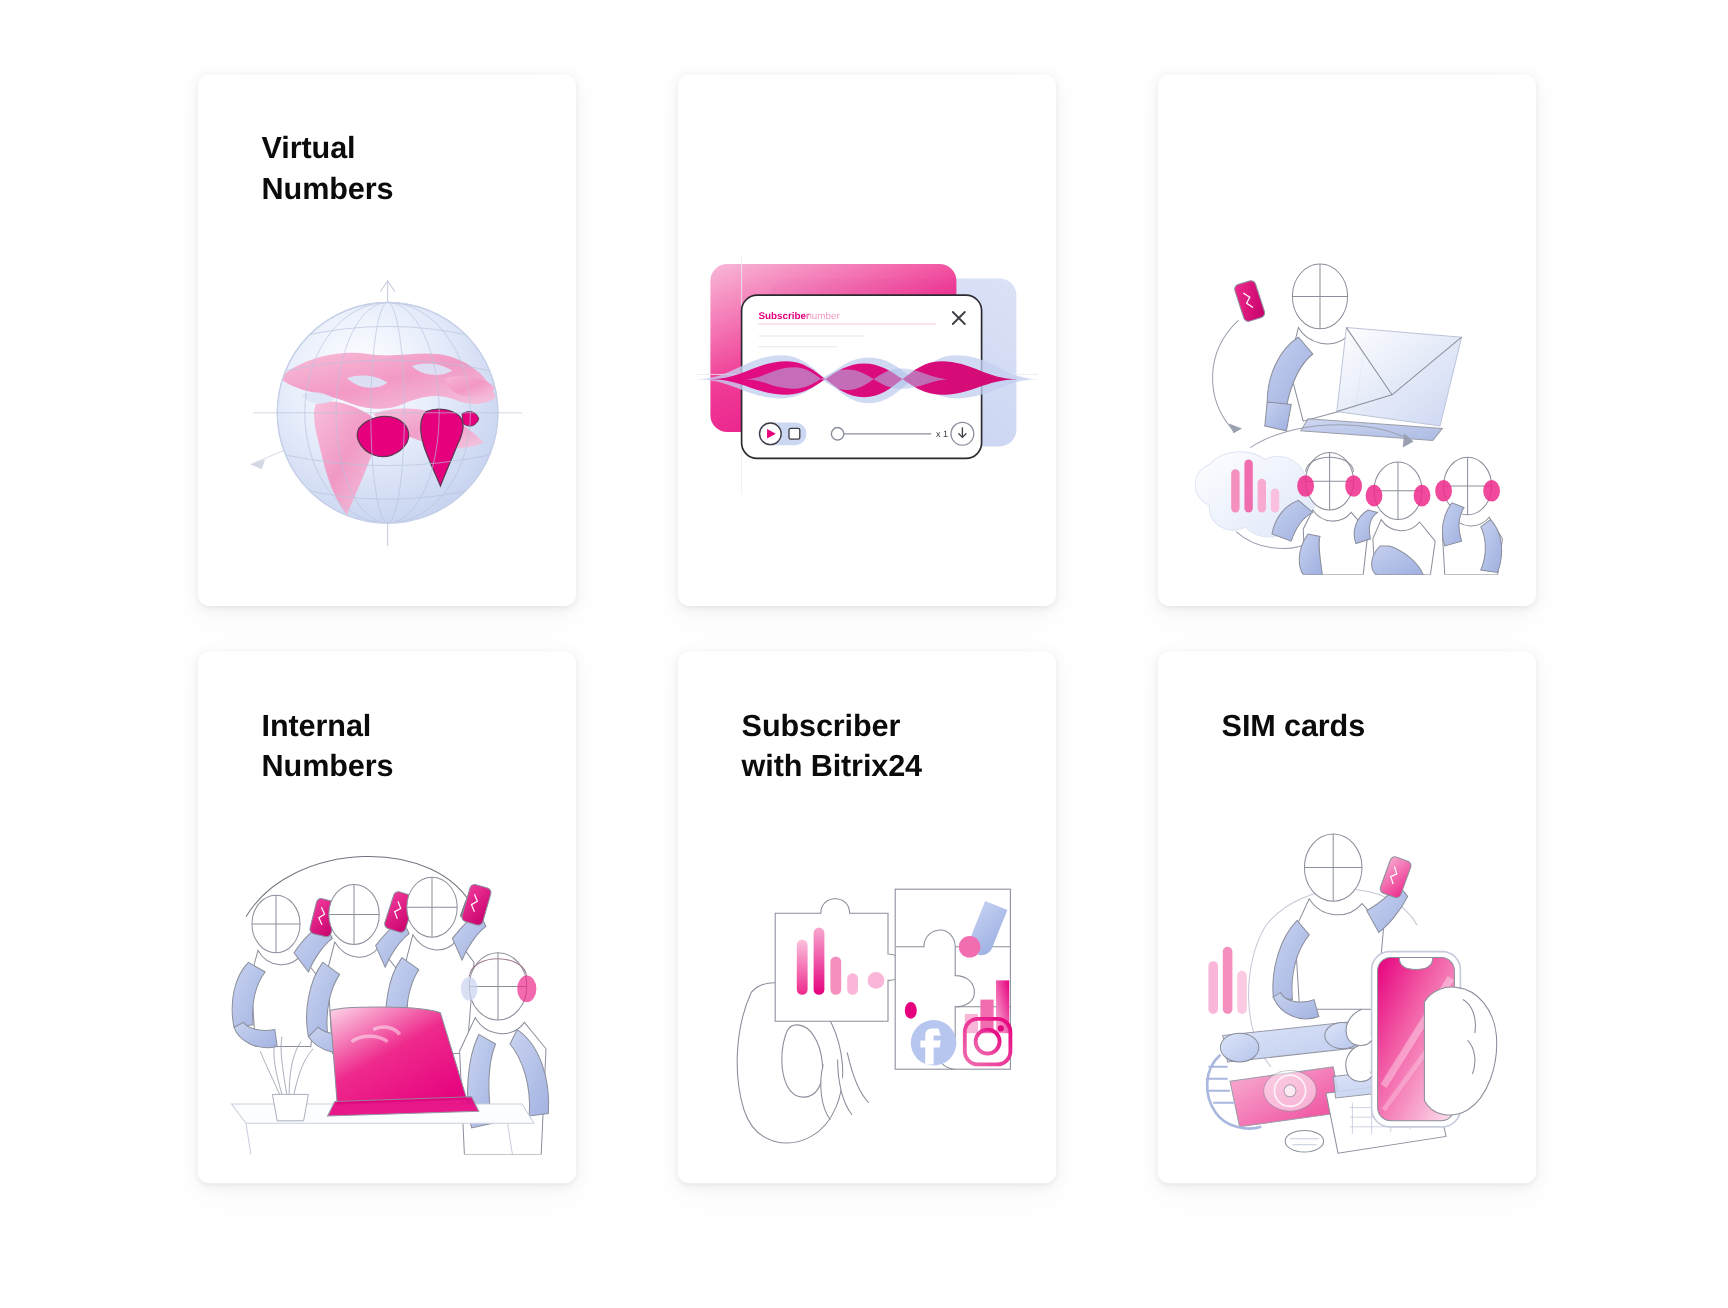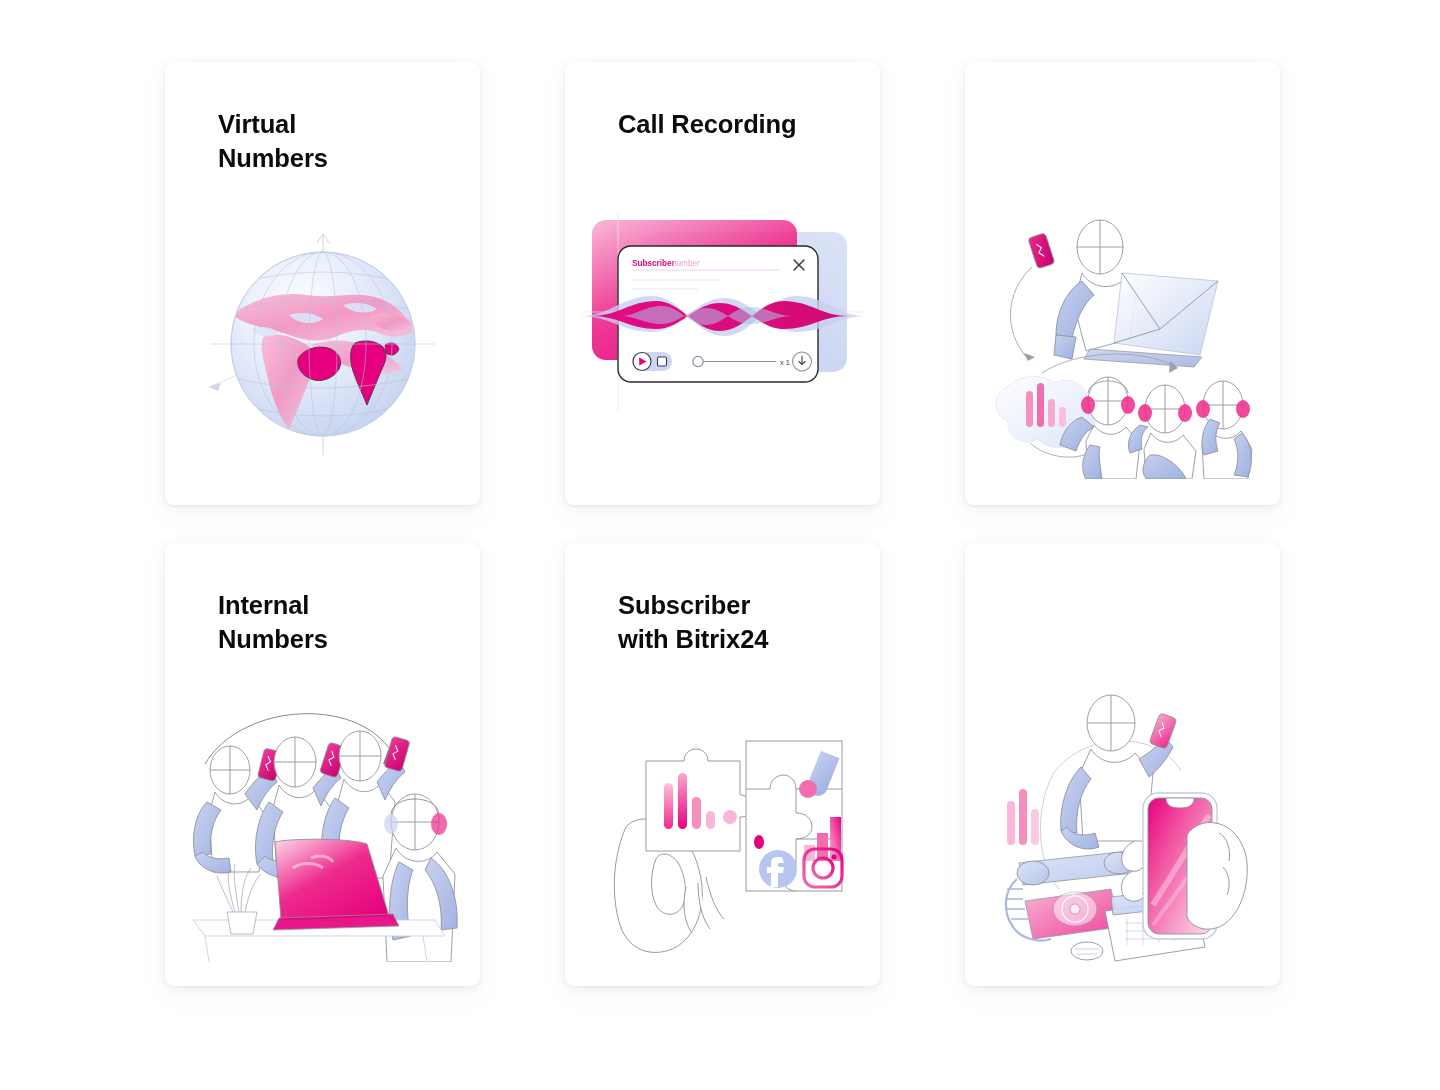--- a/index.html
+++ b/index.html
@@ -148,7 +148,6 @@
     </div>
 
     <div class="card">
-      <div class="card-title">Call Recording</div>
       <div class="illus illus-rec">
         <svg width="285" height="200" viewBox="0 0 285 200">
           <defs>

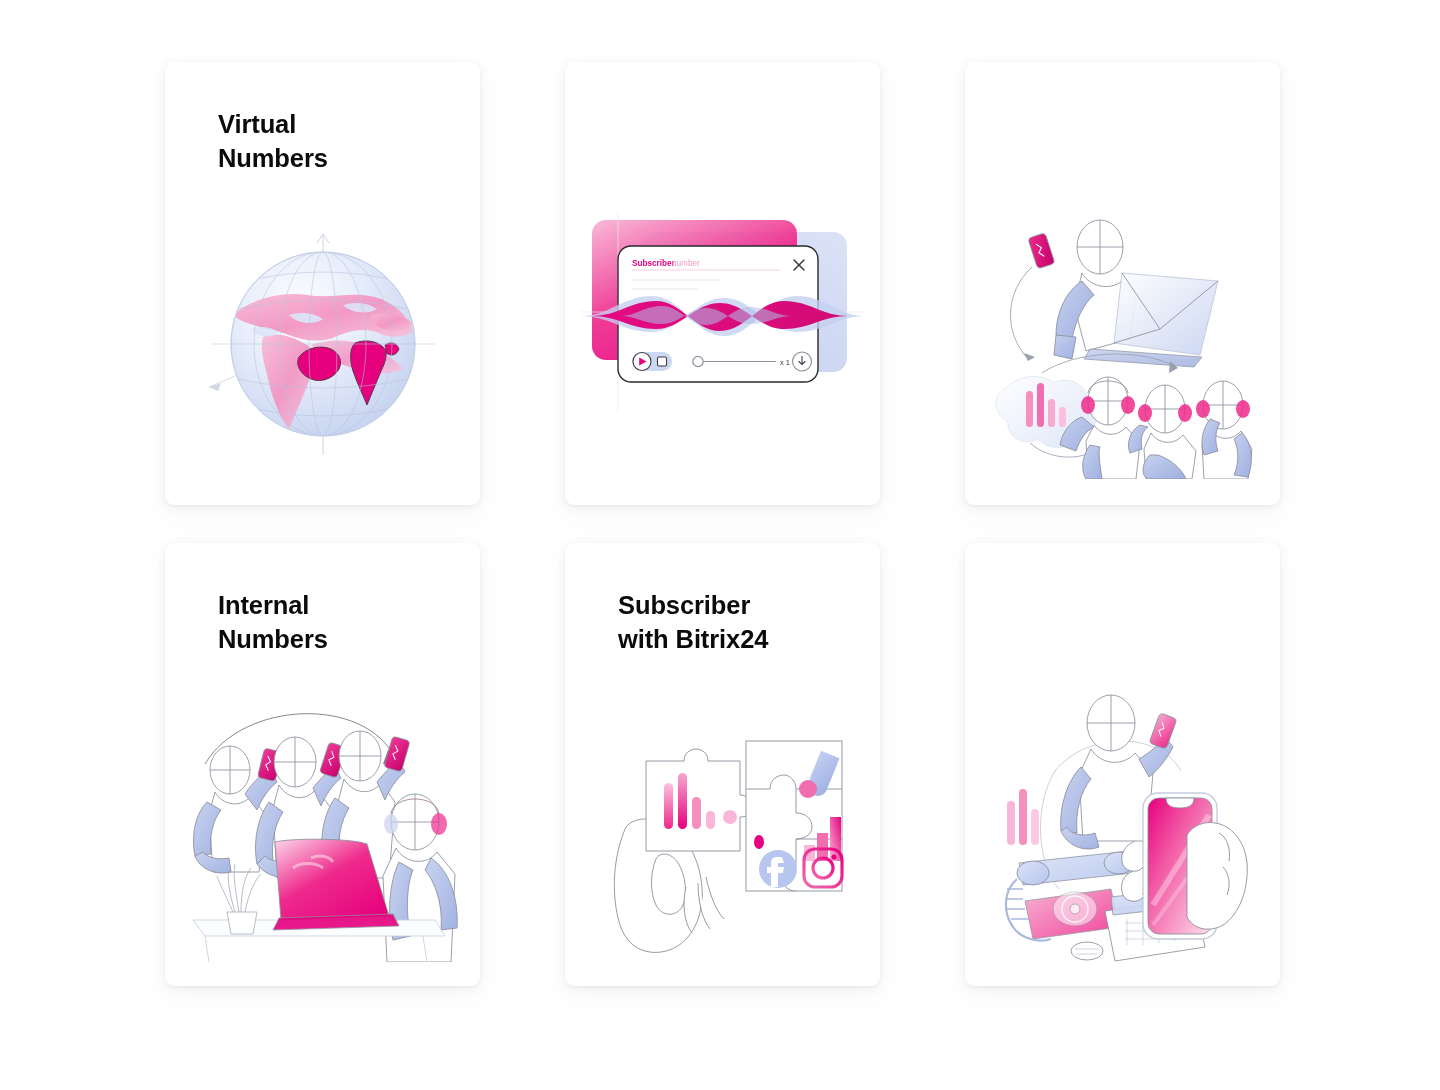--- a/index.html
+++ b/index.html
@@ -481,6 +481,7 @@
     </div>
 
     <div class="card">
+      <div class="card-title">SIM cards</div>
       <div class="illus illus-sim">
         <svg width="280" height="290" viewBox="0 0 280 290">
           <defs>

